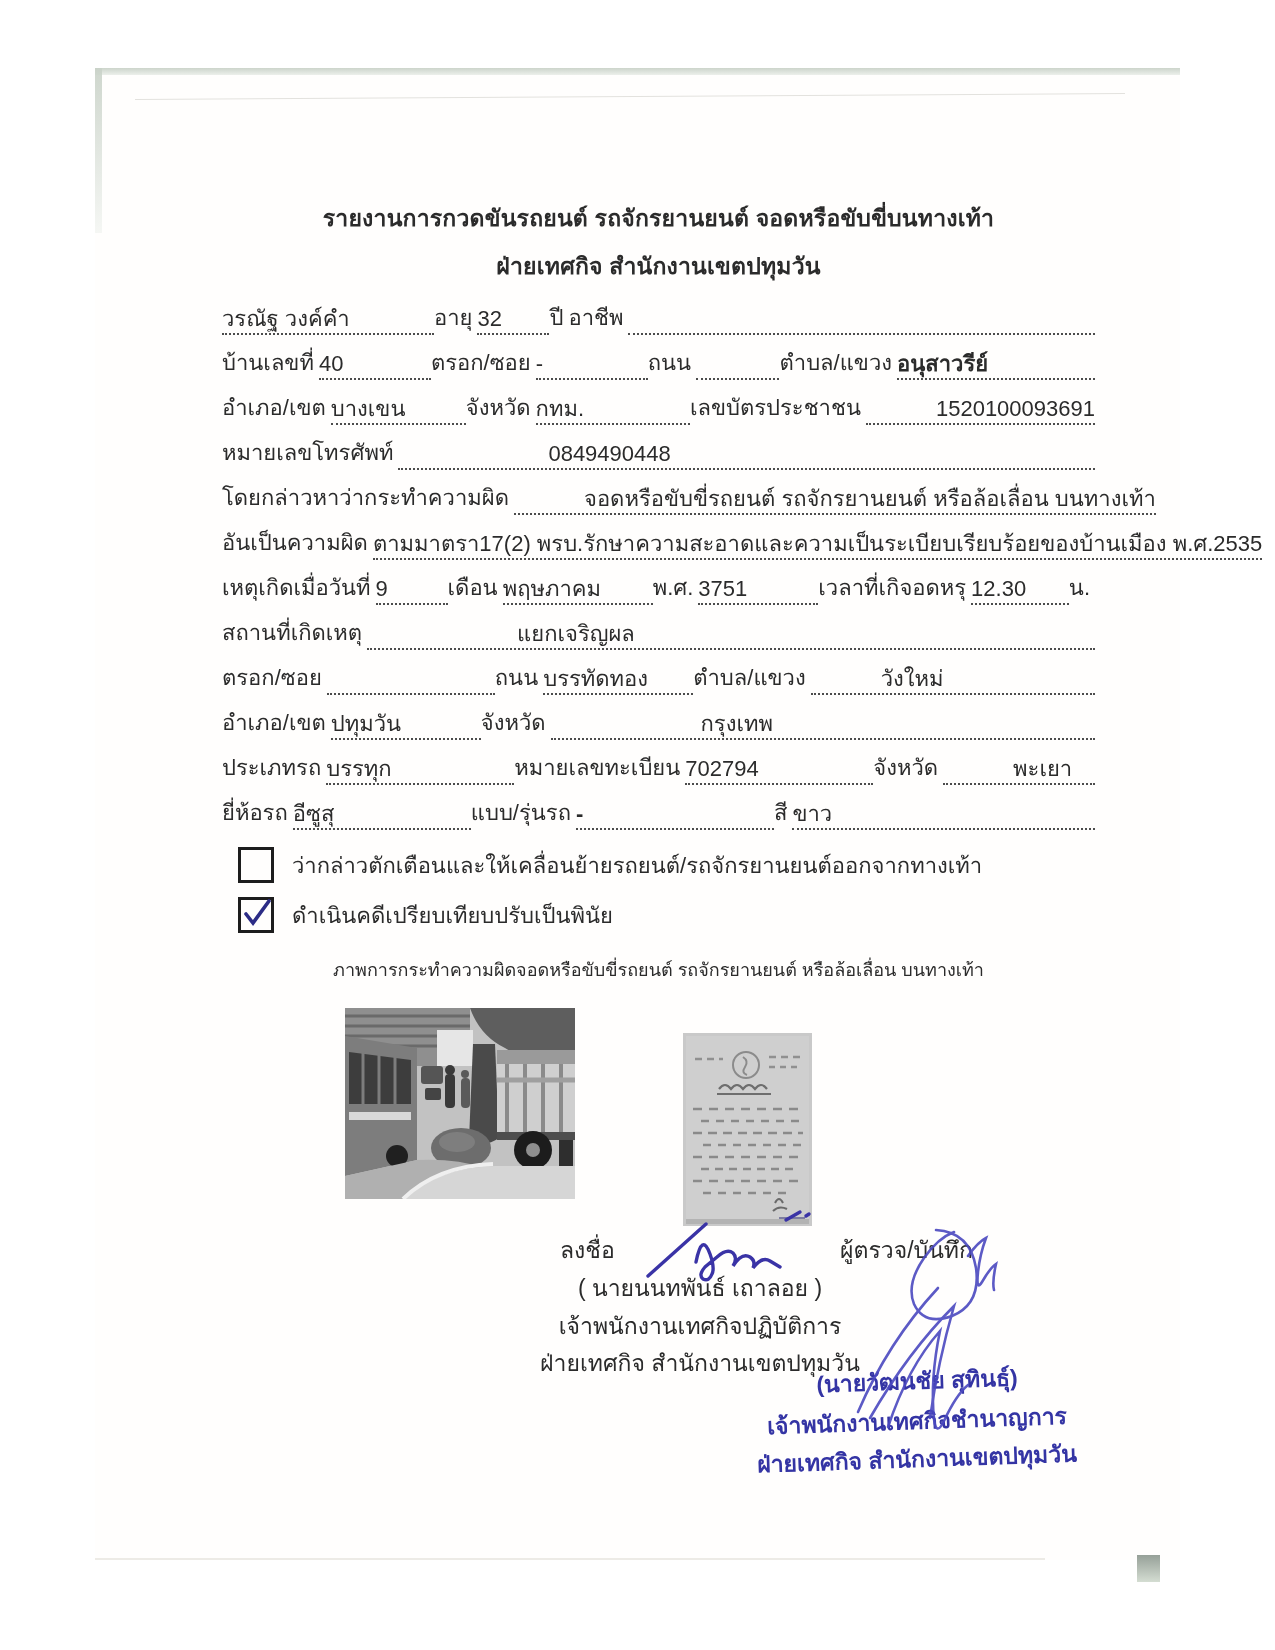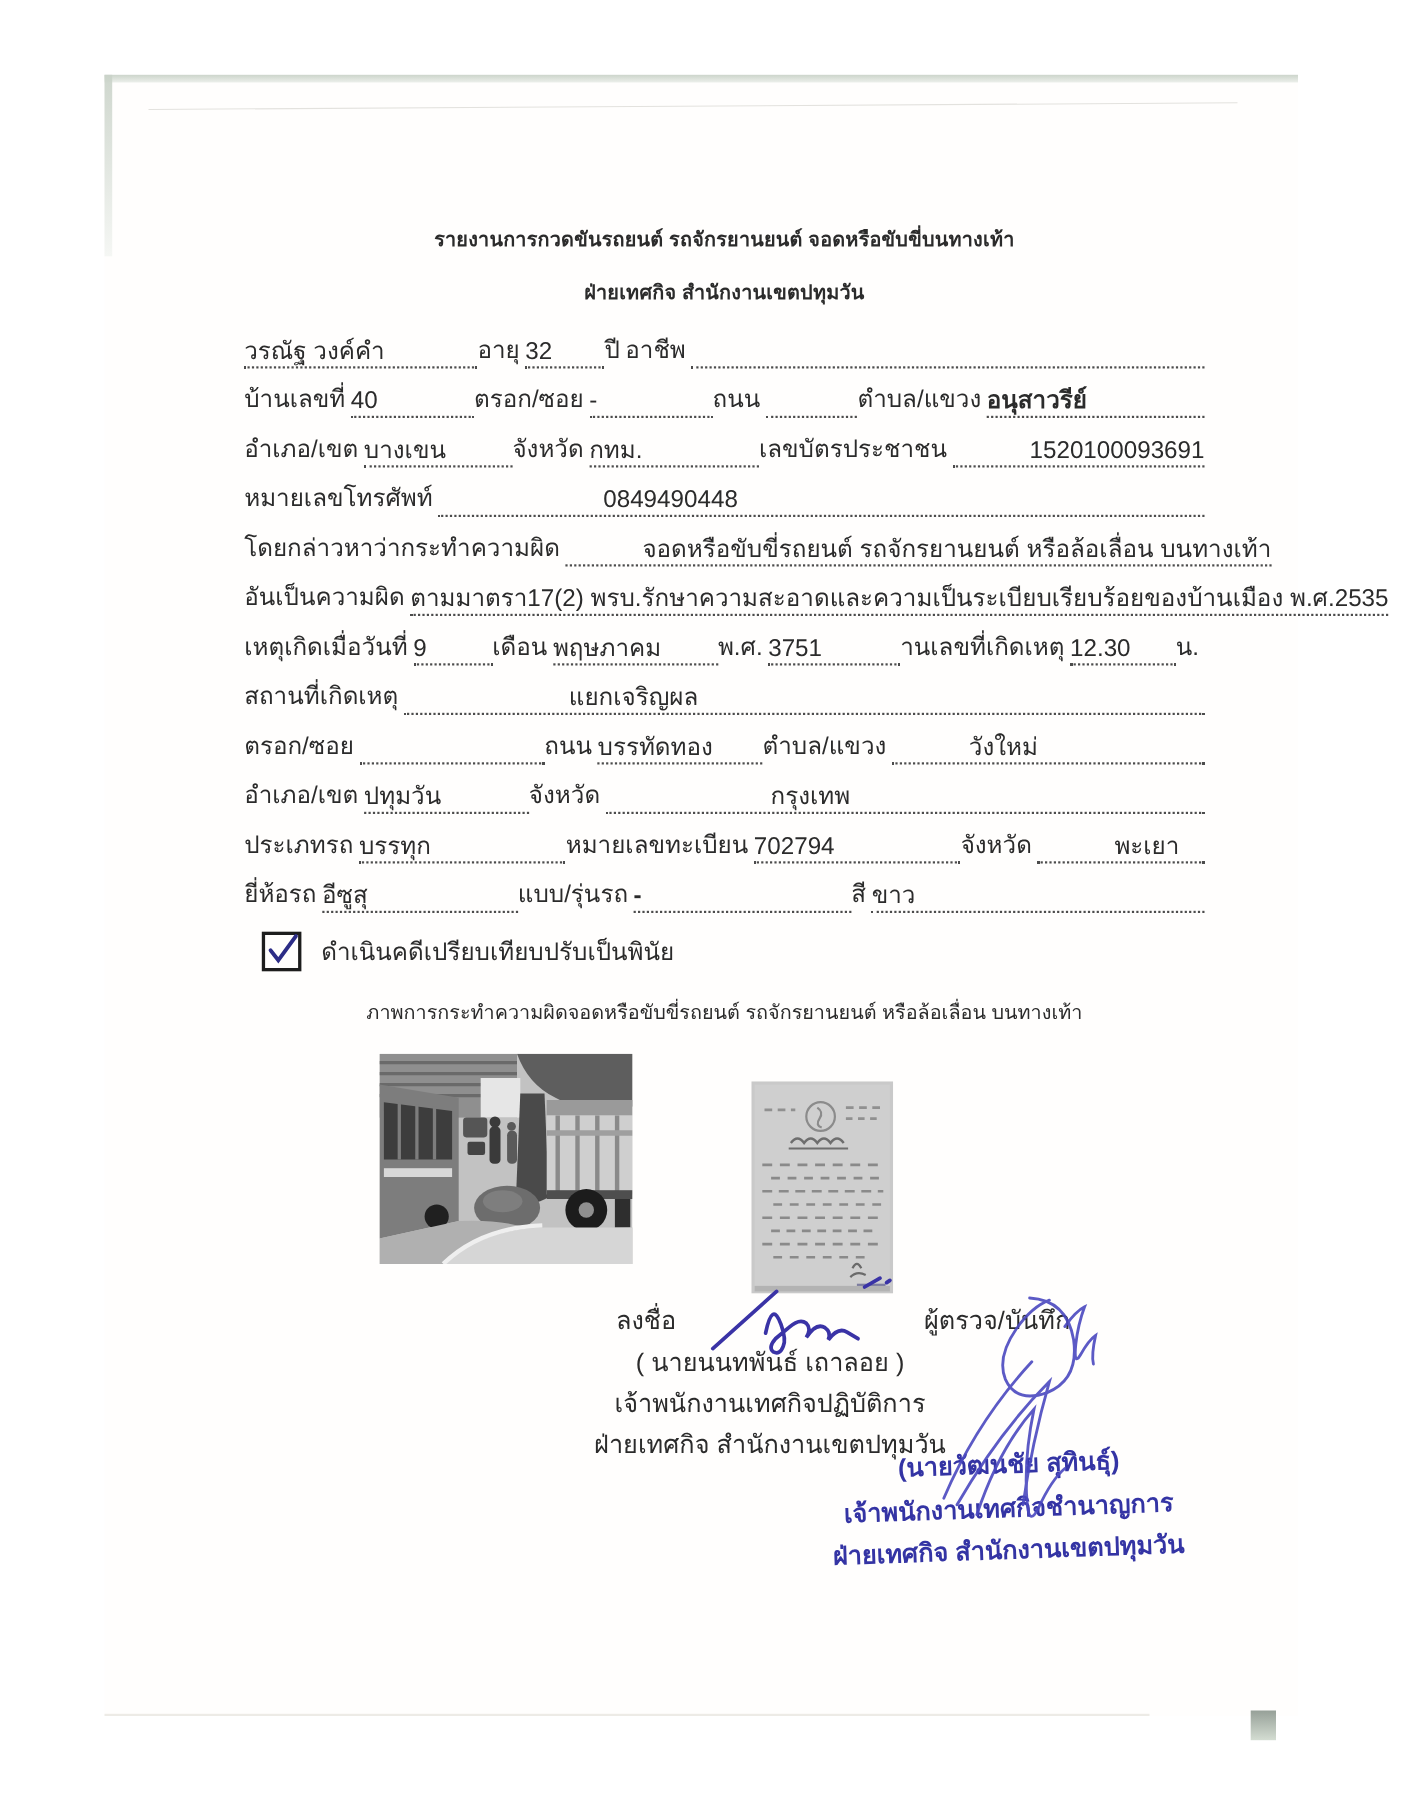--- a/index.html
+++ b/index.html
@@ -15,7 +15,7 @@
   .artifact-square{position:absolute;left:1042px;top:1487px;width:23px;height:27px;
     background:linear-gradient(to bottom,#96a098,#d4ddd2);}
   .content{position:relative;padding:135px 85px 0 127px;}
-  .title{text-align:center;font-size:18px;font-weight:700;letter-spacing:.2px;line-height:30px;}
+  .title{text-align:center;font-size:23px;font-weight:700;letter-spacing:.2px;line-height:30px;}
   .title.t1{margin-bottom:18px;}
   .title.t2{margin-bottom:26px;}
   .row{display:flex;align-items:flex-end;margin-bottom:17px;height:28px;font-size:22px;}

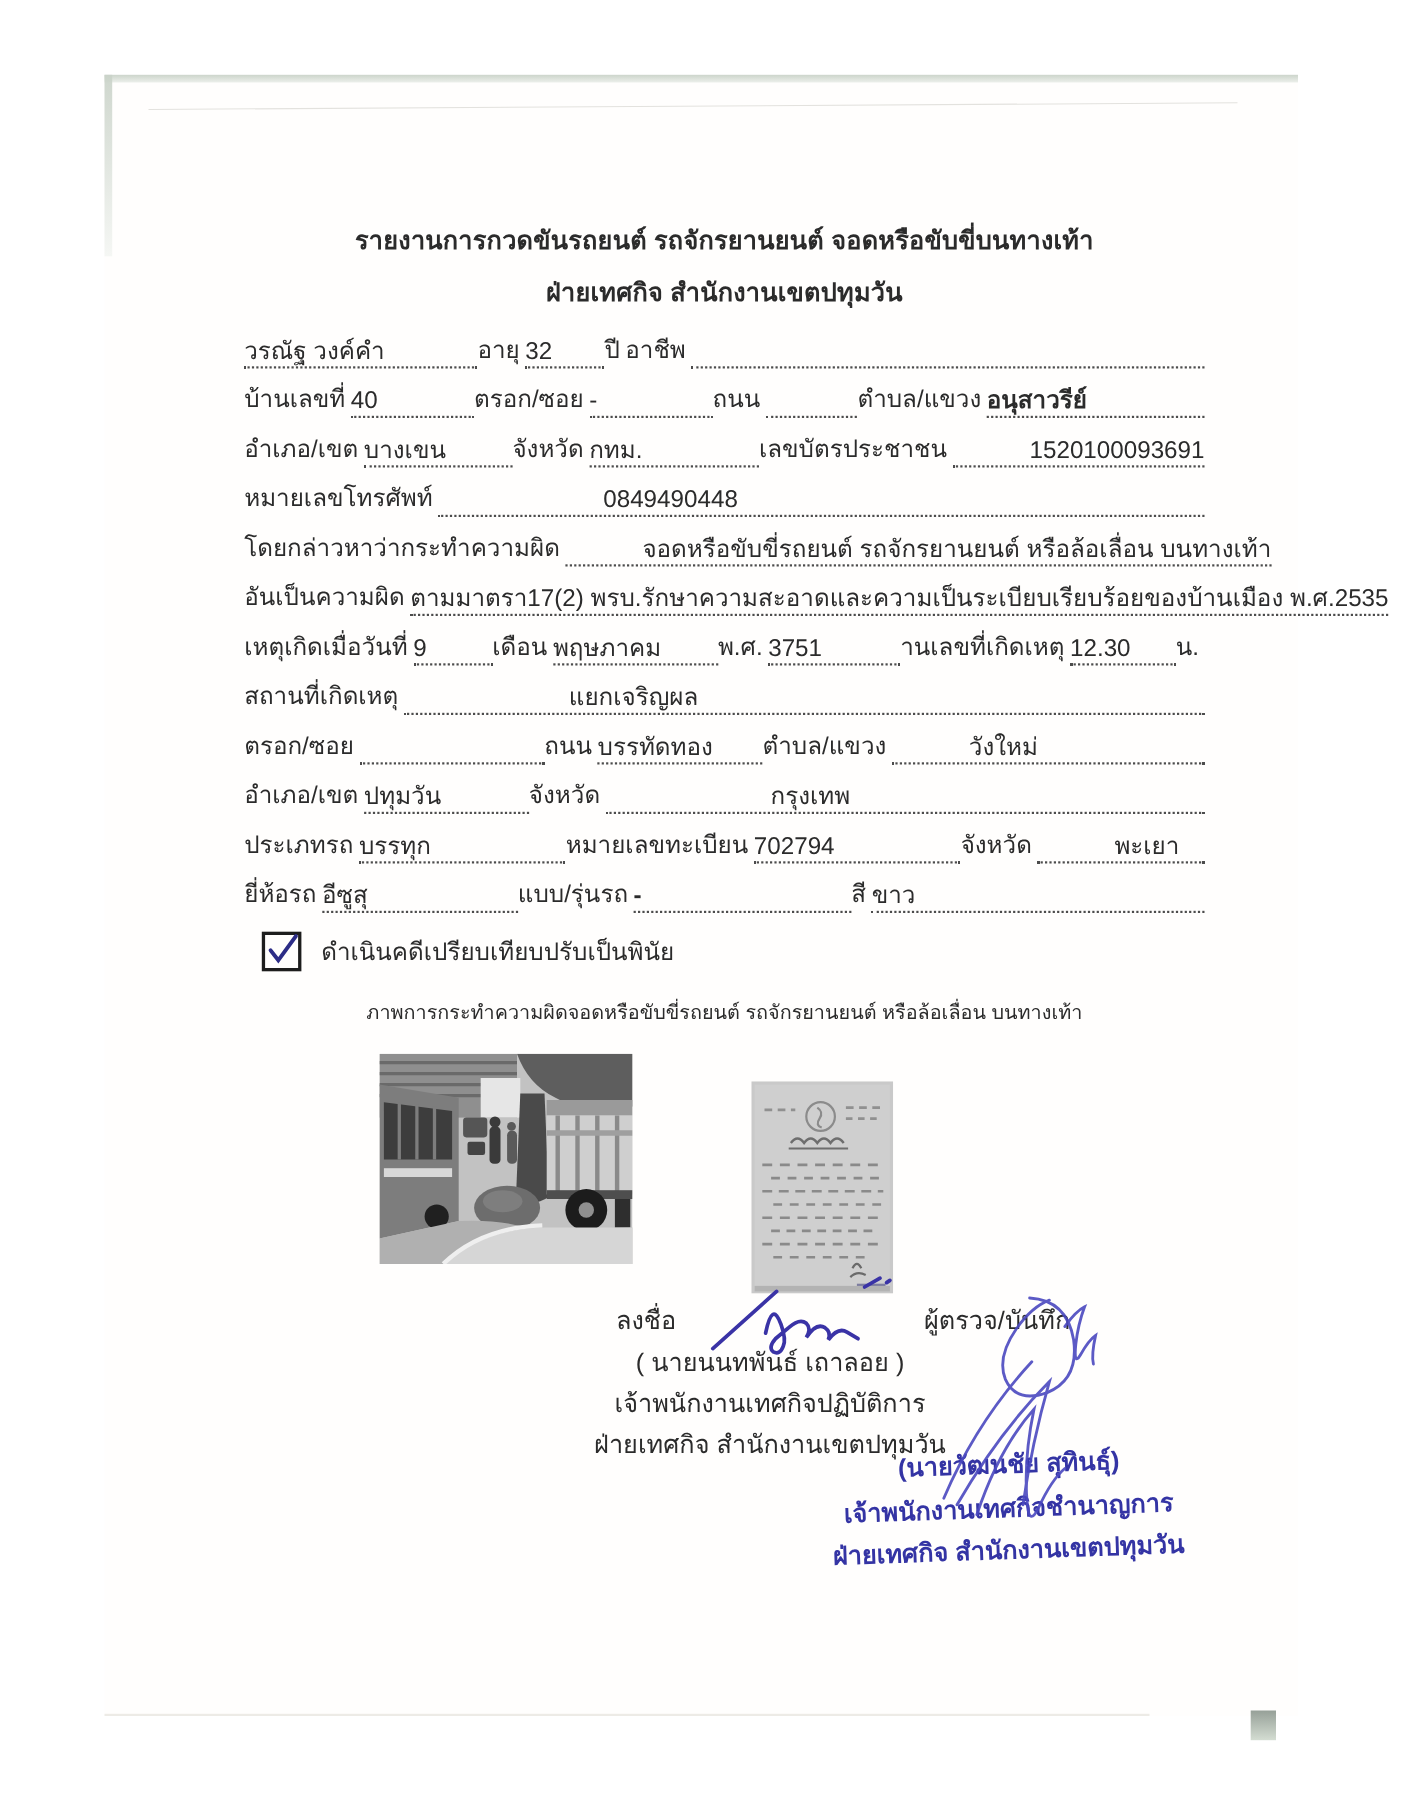--- a/index.html
+++ b/index.html
@@ -110,7 +110,7 @@
       <span class="fld w150">พฤษภาคม</span>
       <span class="lbl">พ.ศ.</span>
       <span class="fld w120">3751</span>
-      <span class="lbl">านเลขที่เกิดเหตุ</span>
+      <span class="lbl">เวลาที่เกิจอดหรุ</span>
       <span class="fld grow">12.30</span>
       <span class="lbl">น.</span>
     </div>

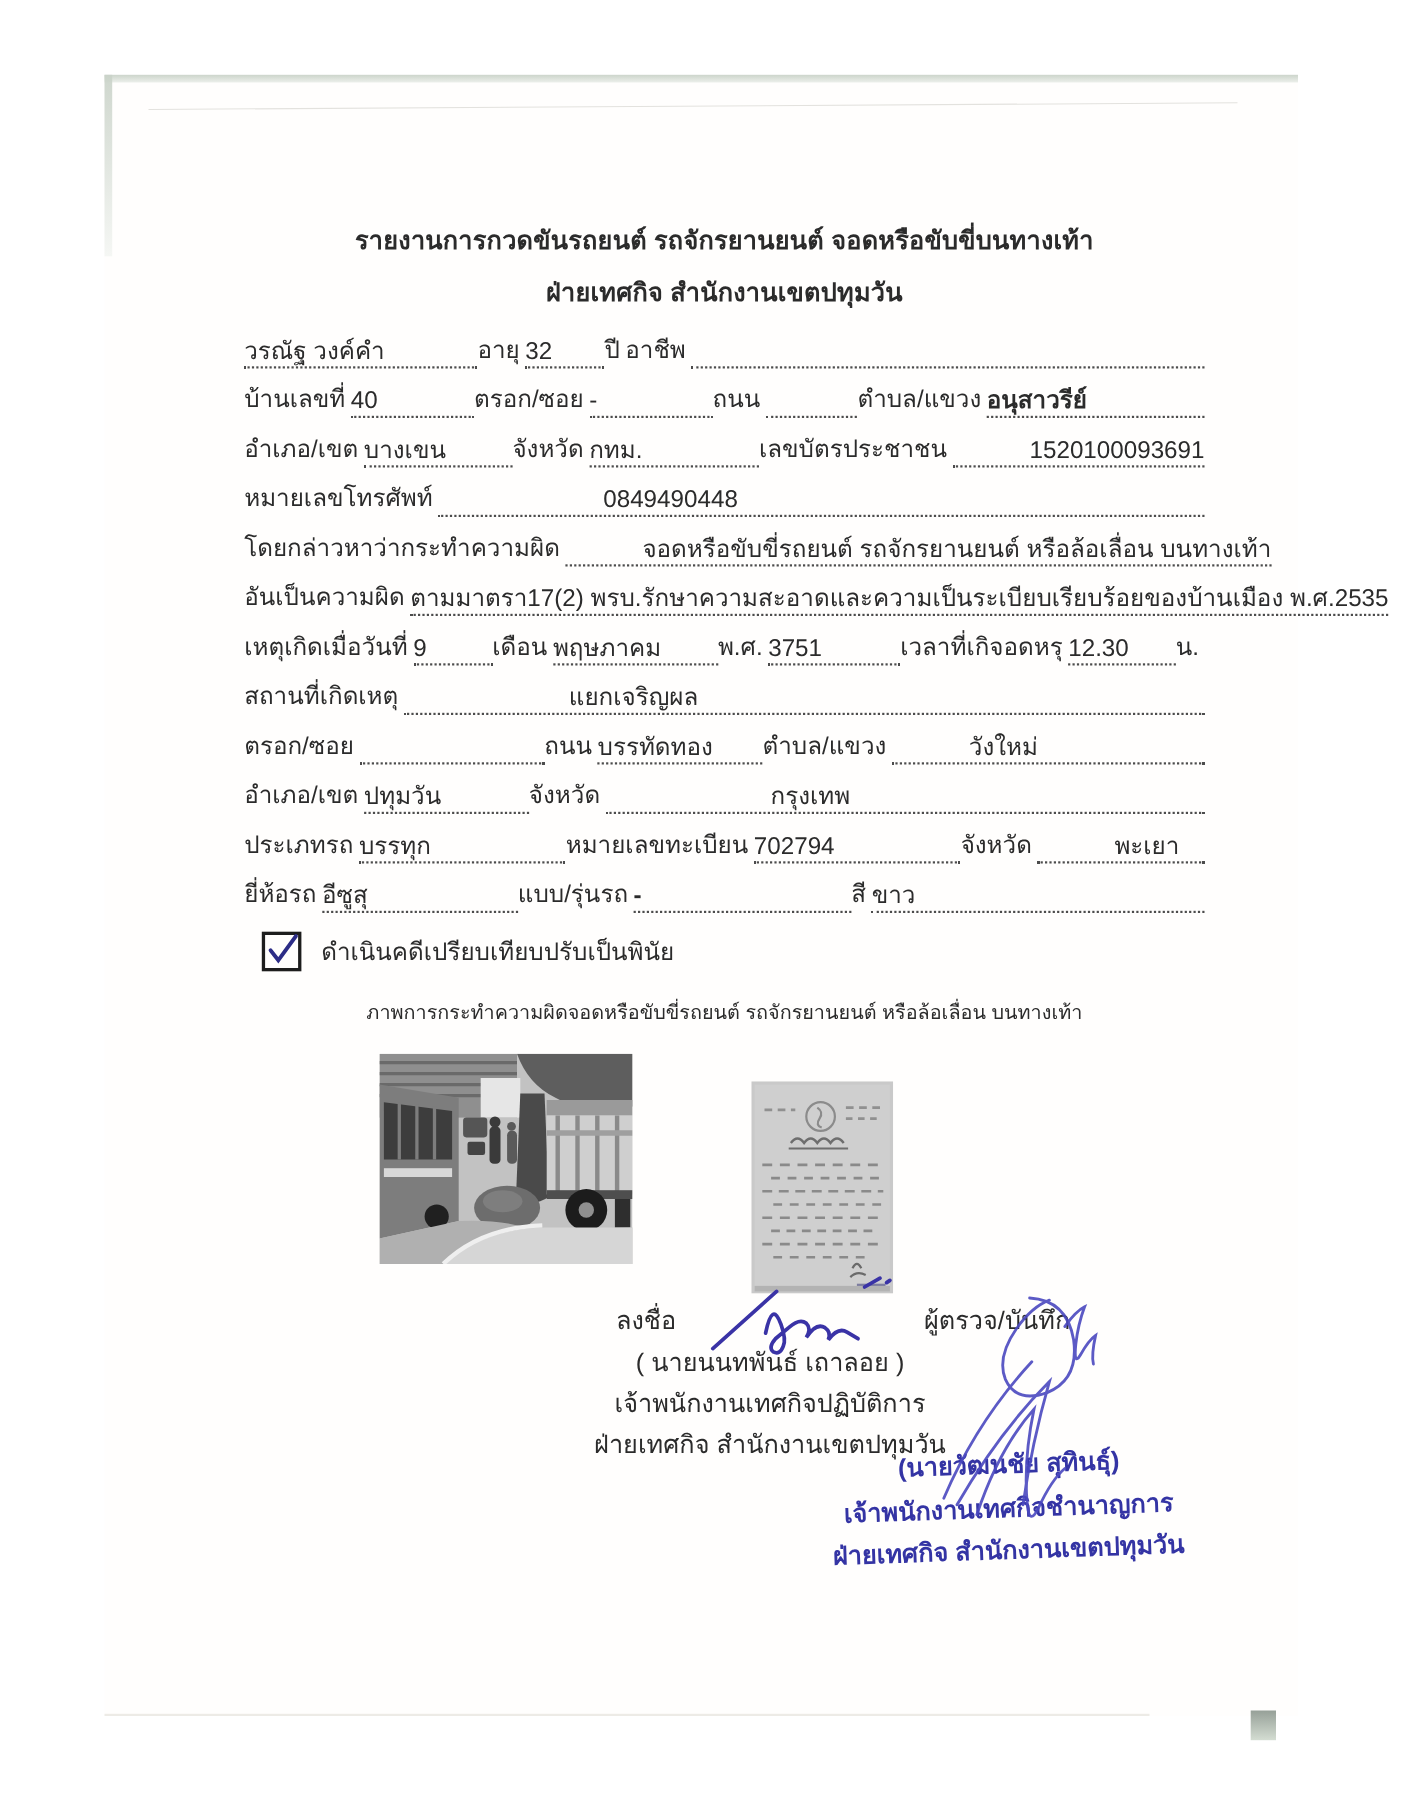--- a/index.html
+++ b/index.html
@@ -155,6 +155,12 @@
     </div>
 
     <div class="checkrow">
+      <span class="cbox">
+        
+      </span>
+      <span class="cbl">ว่ากล่าวตักเตือนและให้เคลื่อนย้ายรถยนต์/รถจักรยานยนต์ออกจากทางเท้า</span>
+    </div>
+    <div class="checkrow">
       <span class="cbox checked">
         <svg class="mark" width="34" height="34" viewBox="0 0 34 34">
           <path d="M6 18 L13 27 L29 5" fill="none" stroke="#2c2c86" stroke-width="3.6" stroke-linecap="round"></path>

